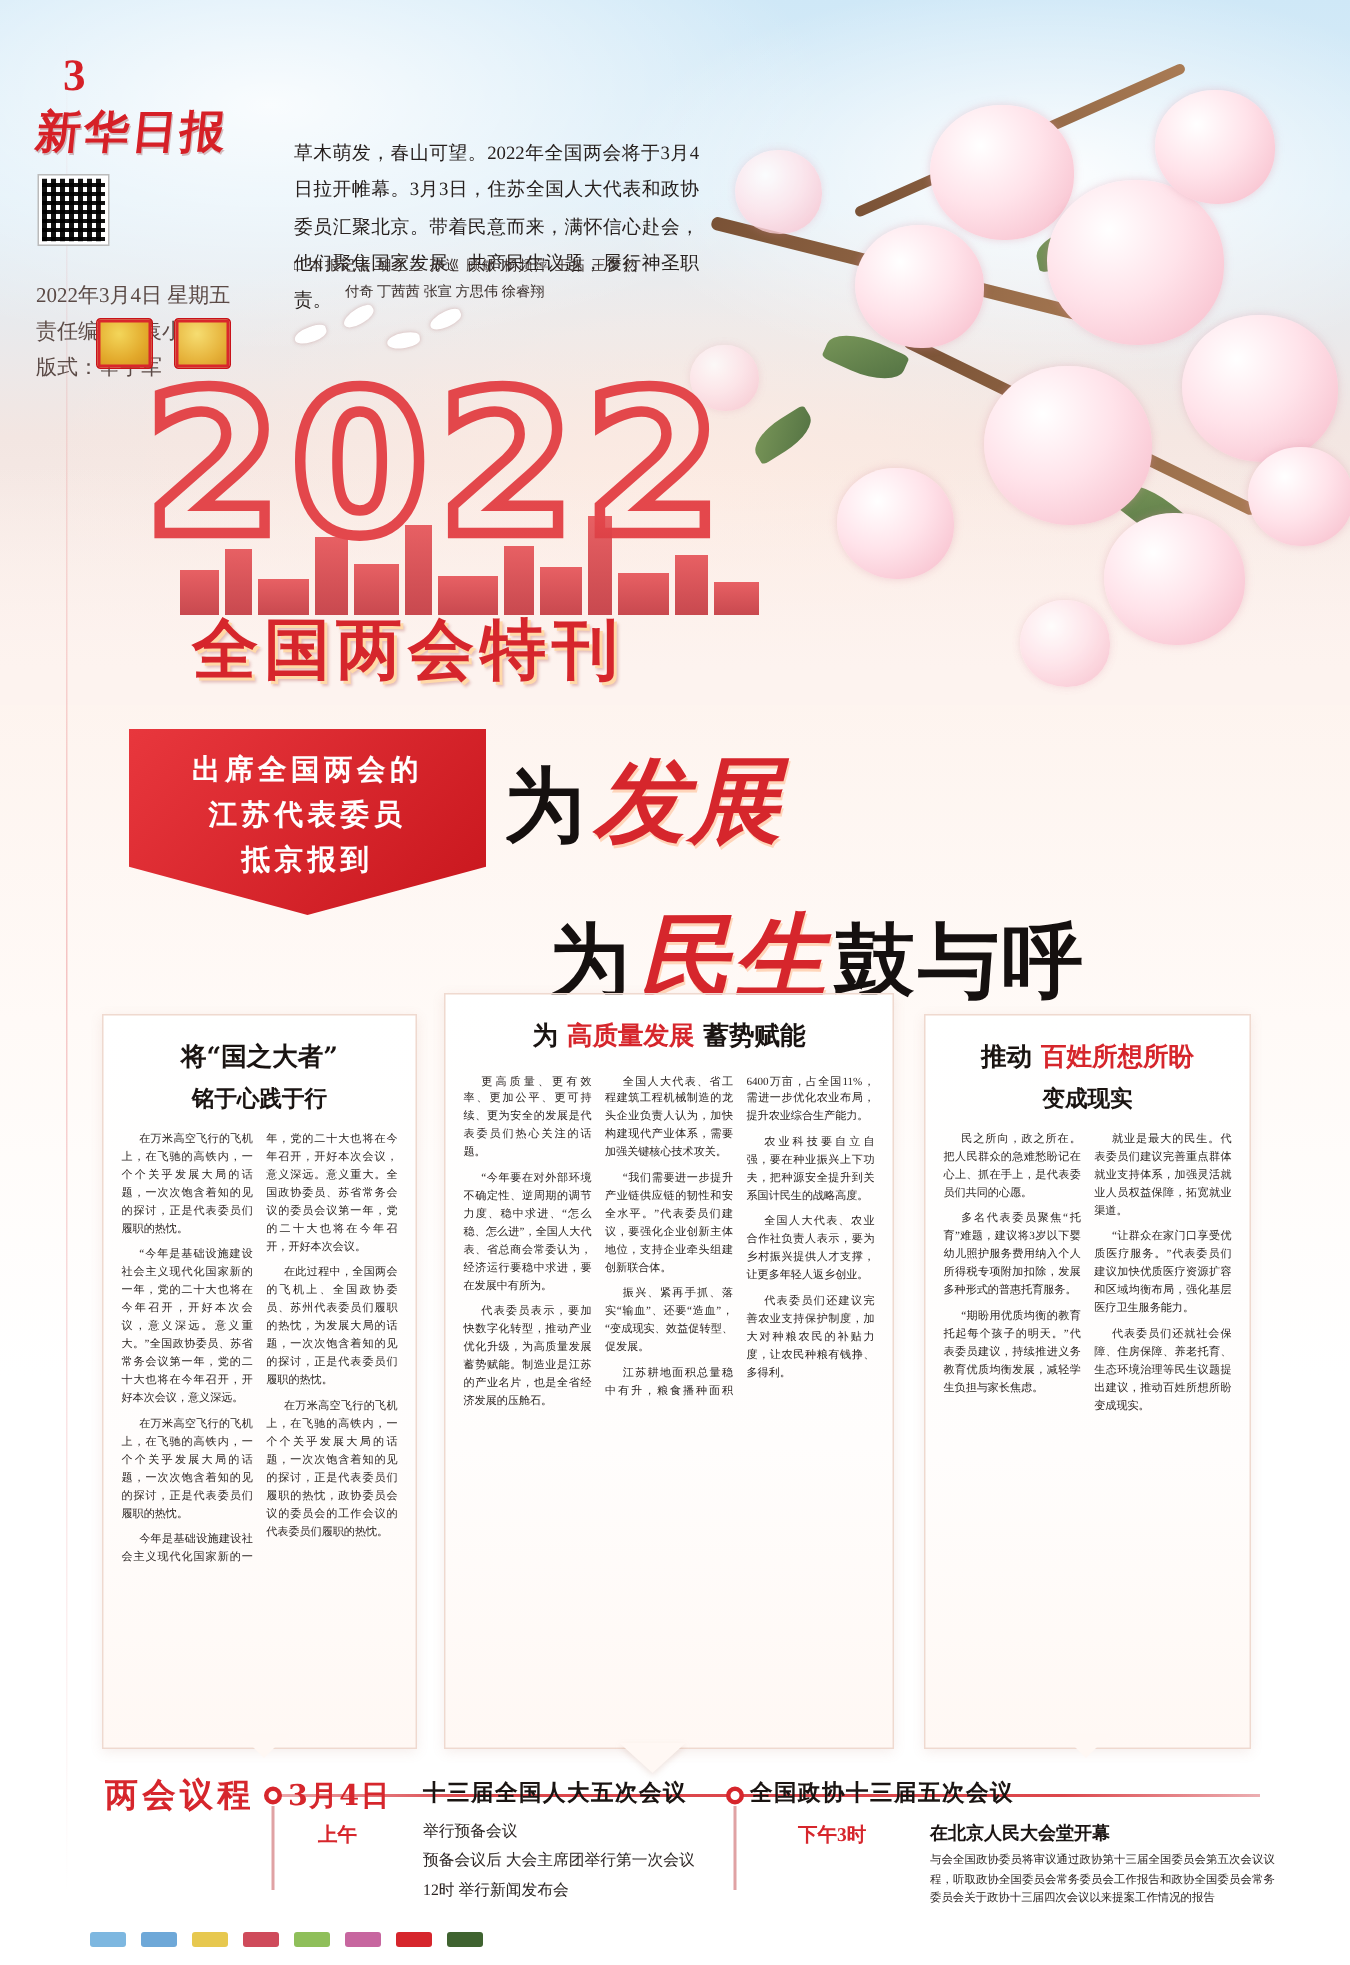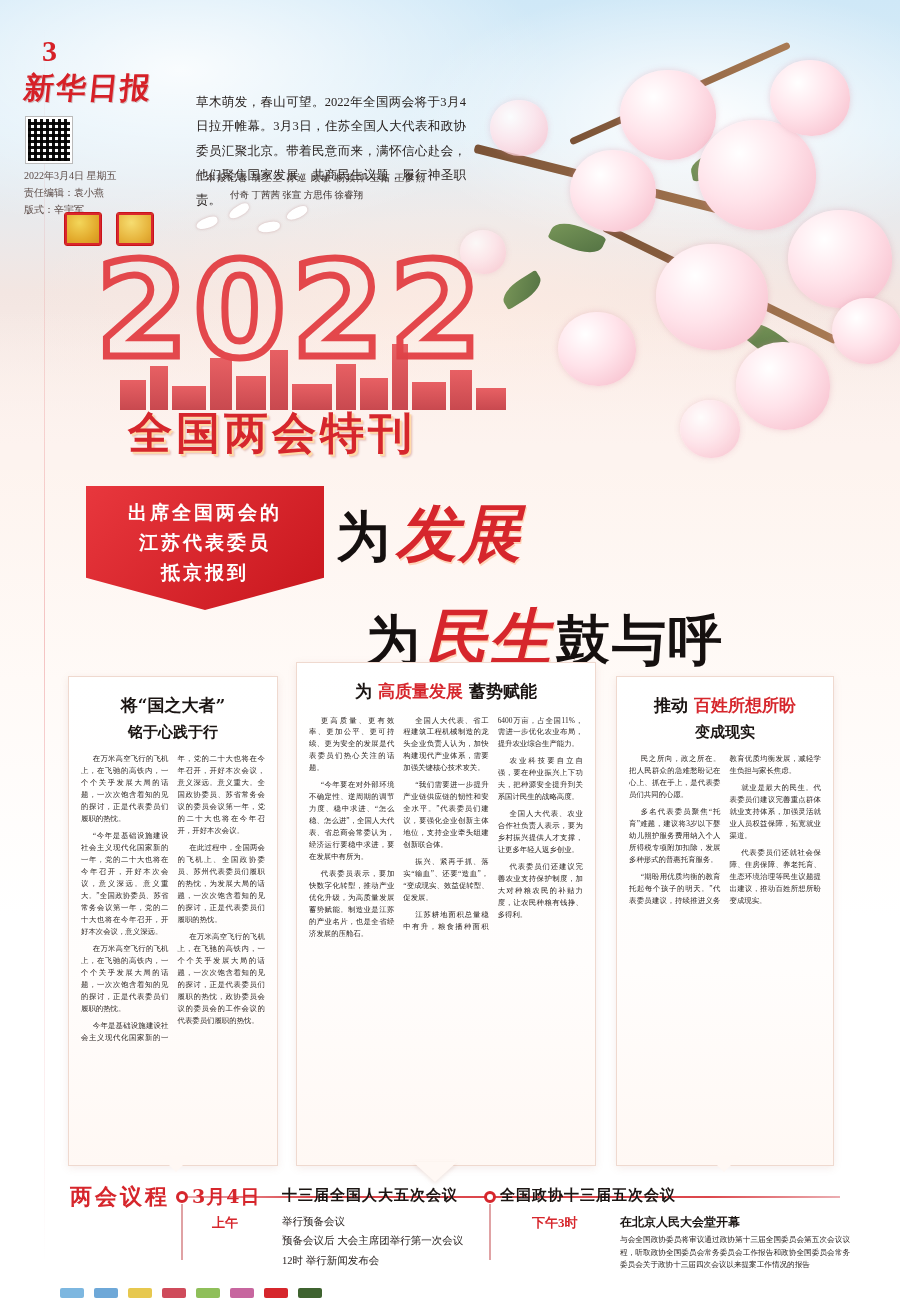--- a/index.html
+++ b/index.html
@@ -79,7 +79,7 @@
     outline:1px solid #bbb;
   }
   .imprint {
-    margin-top:4px; font-size:10px; color:#5b4a46; line-height:1.7;
+    margin-top:23px; font-size:14px; color:#5b4a46; line-height:1.7;
   }
 
   

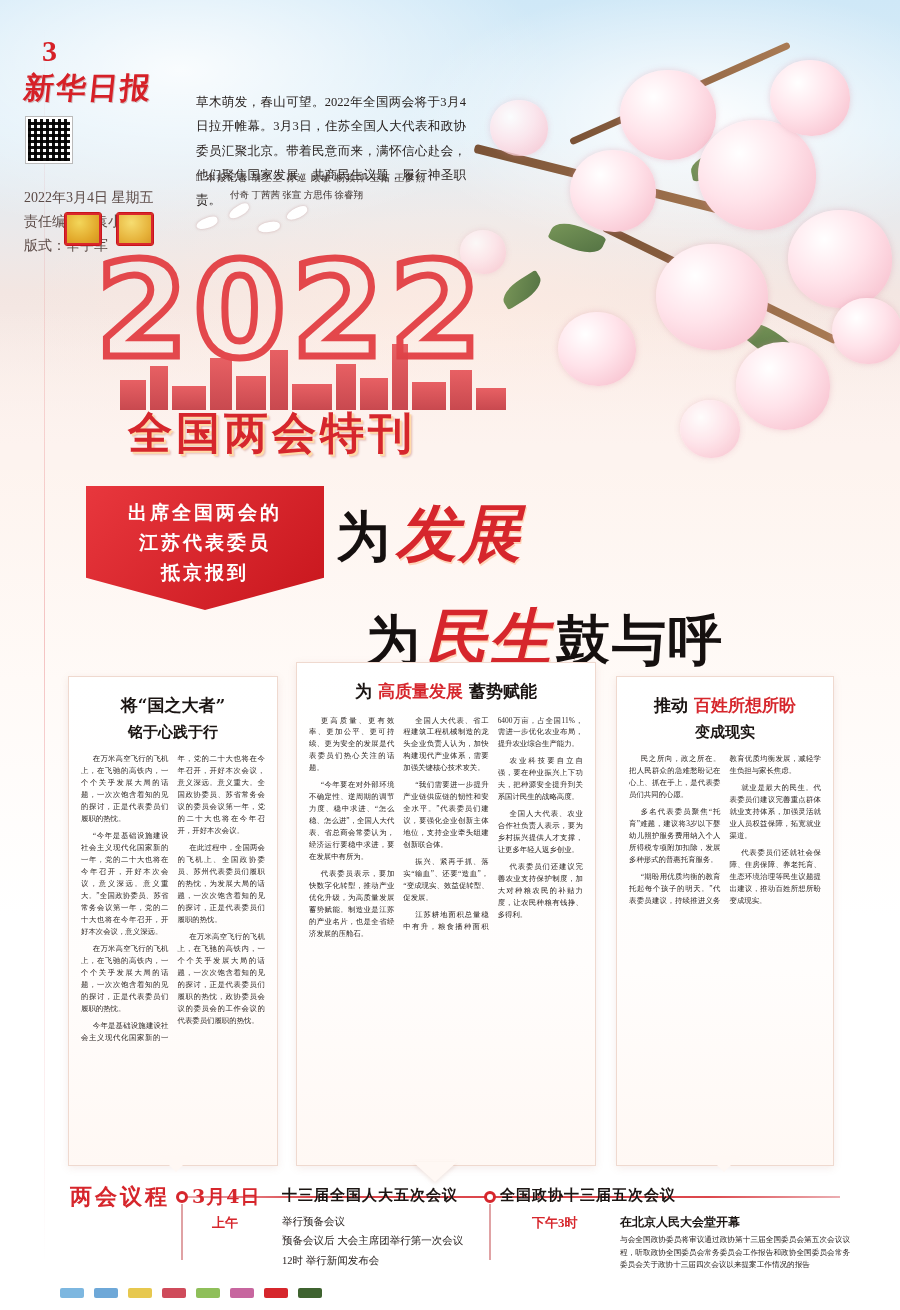--- a/index.html
+++ b/index.html
@@ -426,6 +426,7 @@
         <p>多名代表委员聚焦“托育”难题，建议将3岁以下婴幼儿照护服务费用纳入个人所得税专项附加扣除，发展多种形式的普惠托育服务。</p>
         <p>“期盼用优质均衡的教育托起每个孩子的明天。”代表委员建议，持续推进义务教育优质均衡发展，减轻学生负担与家长焦虑。</p>
         <p>就业是最大的民生。代表委员们建议完善重点群体就业支持体系，加强灵活就业人员权益保障，拓宽就业渠道。</p>
+        <p>“让群众在家门口享受优质医疗服务。”代表委员们建议加快优质医疗资源扩容和区域均衡布局，强化基层医疗卫生服务能力。</p>
         <p>代表委员们还就社会保障、住房保障、养老托育、生态环境治理等民生议题提出建议，推动百姓所想所盼变成现实。</p>
       </div>
     </div>

